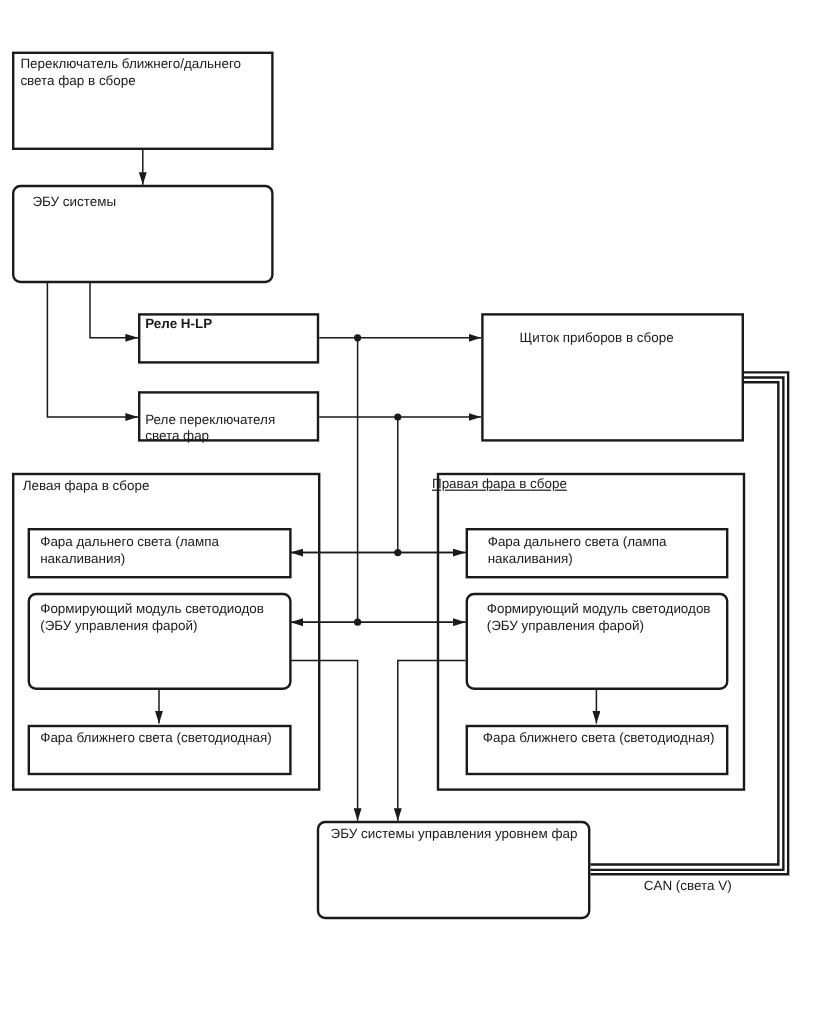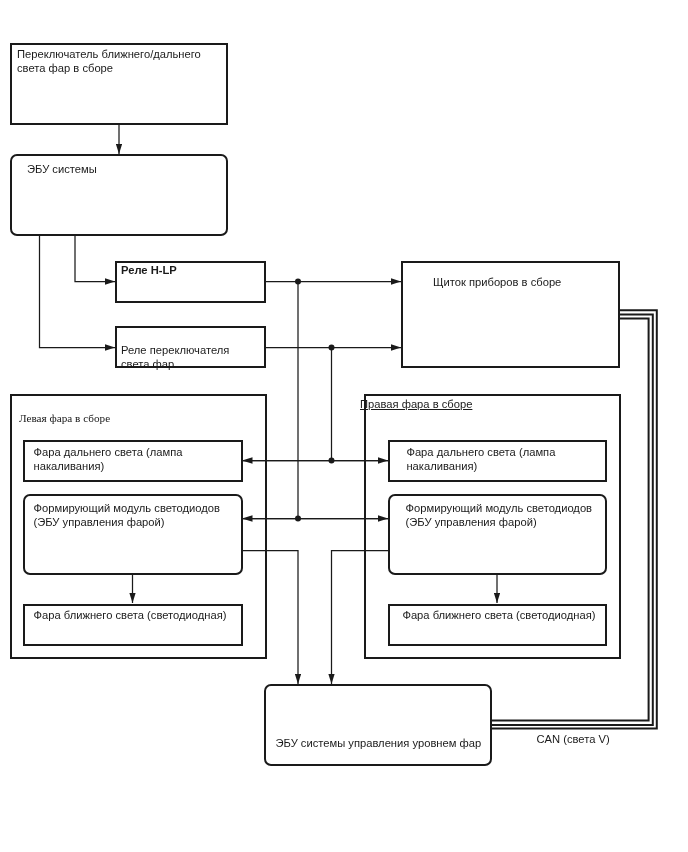--- a/index.html
+++ b/index.html
@@ -64,7 +64,7 @@
   <div class="lbl" style="left: 416px; top: 274.8px; margin-left: 17px;">Щиток приборов в сборе</div>
 
   <div class="box" style="left: 10px; top: 394px; width: 257px; height: 265px;"></div>
-  <div class="lbl" style="left: 19px; top: 411px; font-family: Liberation Serif, serif;">Левая фара в сборе</div>
+  <div class="lbl" style="left: 19px; top: 398px;">Левая фара в сборе</div>
 
   <div class="box" style="left: 364px; top: 394px; width: 257px; height: 265px;"></div>
   <div class="lbl" style="left: 360px; top: 397px; text-decoration: underline;">Правая фара в сборе</div>

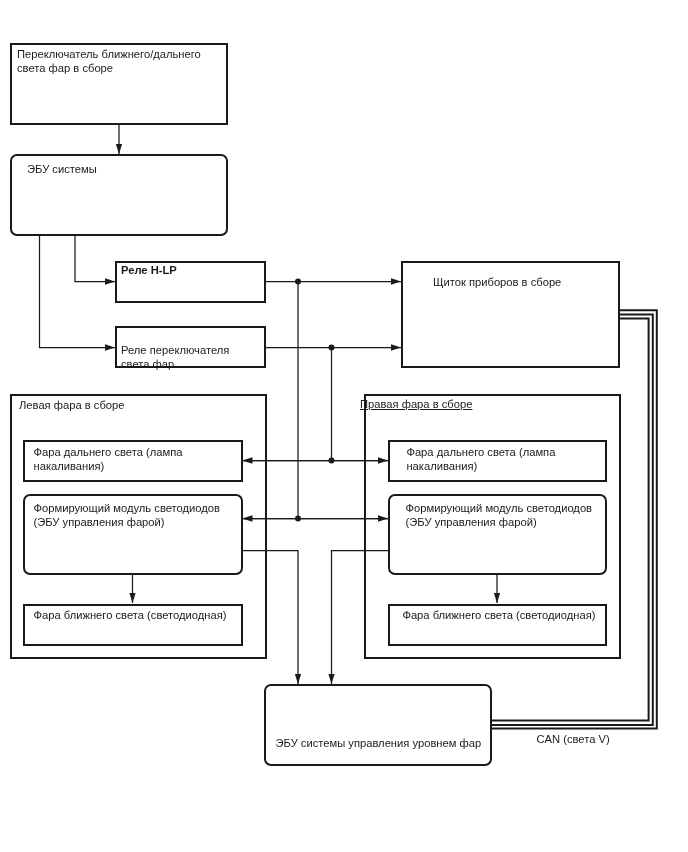--- a/index.html
+++ b/index.html
@@ -92,7 +92,7 @@
   <div class="lbl" style="left: 402.4px; top: 607.5px;">Фара ближнего света (светодиодная)</div>
 
   <div class="box round" style="left: 264px; top: 684px; width: 228px; height: 82px;"></div>
-  <div class="lbl" style="left: 275.5px; top: 687.5px; margin-top: 48px;">ЭБУ системы управления уровнем фар</div>
+  <div class="lbl" style="left: 275.5px; top: 687.5px;">ЭБУ системы управления уровнем фар</div>
 
   <div class="lbl" id="bus-label" style="left:536.5px;top:731.5px;">CAN (света V)</div>
 </div>

